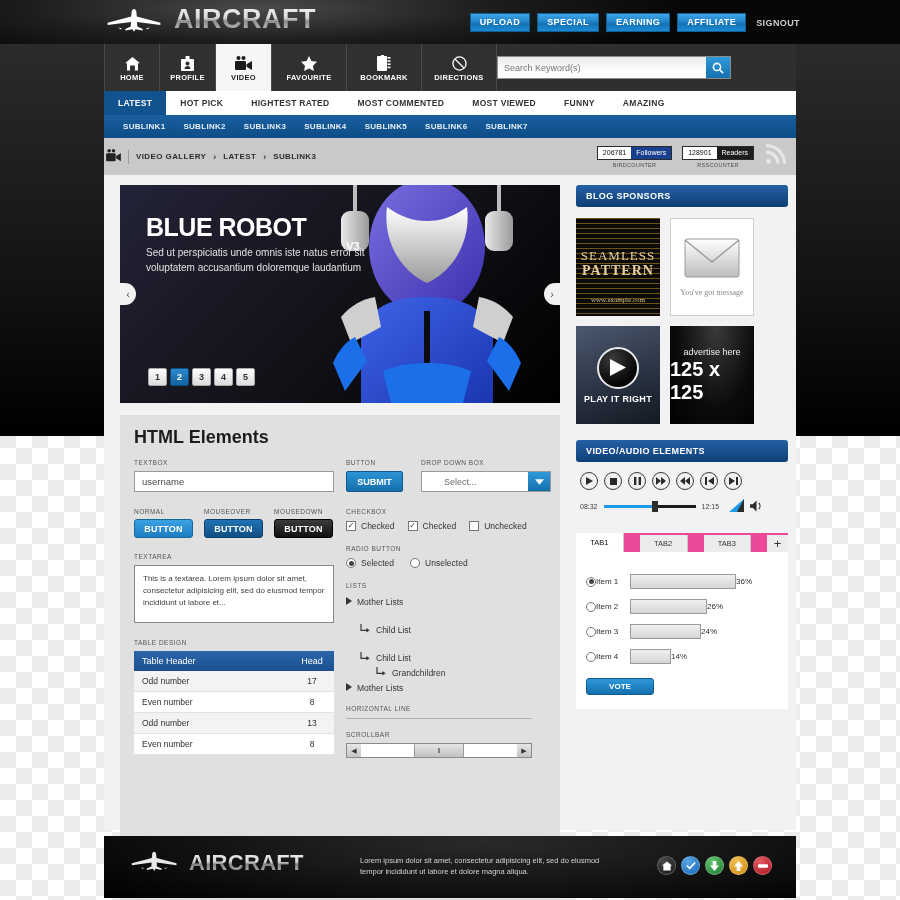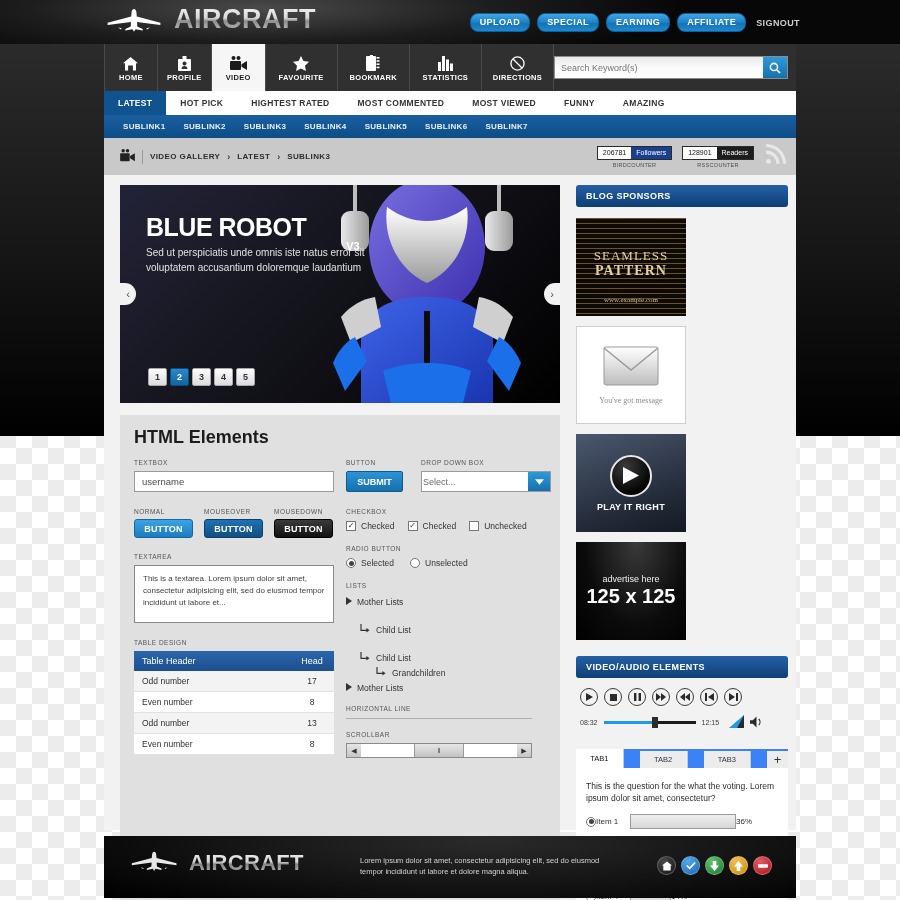--- a/index.html
+++ b/index.html
@@ -34,7 +34,7 @@
   .topnav { position: absolute; right: 100px; top: 13px; display: flex; align-items: center; gap: 7px; }
   .topbtn {
     display: inline-block; padding: 3px 9px 4px; font-size: 9px; font-weight: bold;
-    color: #fff; letter-spacing: 0.4px; border-radius: 8px;
+    color: #fff; letter-spacing: 0.4px; border-radius: 0;
     background: linear-gradient(180deg, #3ea6e8 0%, #1e7fc4 50%, #1570b0 51%, #1b8ad4 100%);
     border: 1px solid #0f5f95;
   }

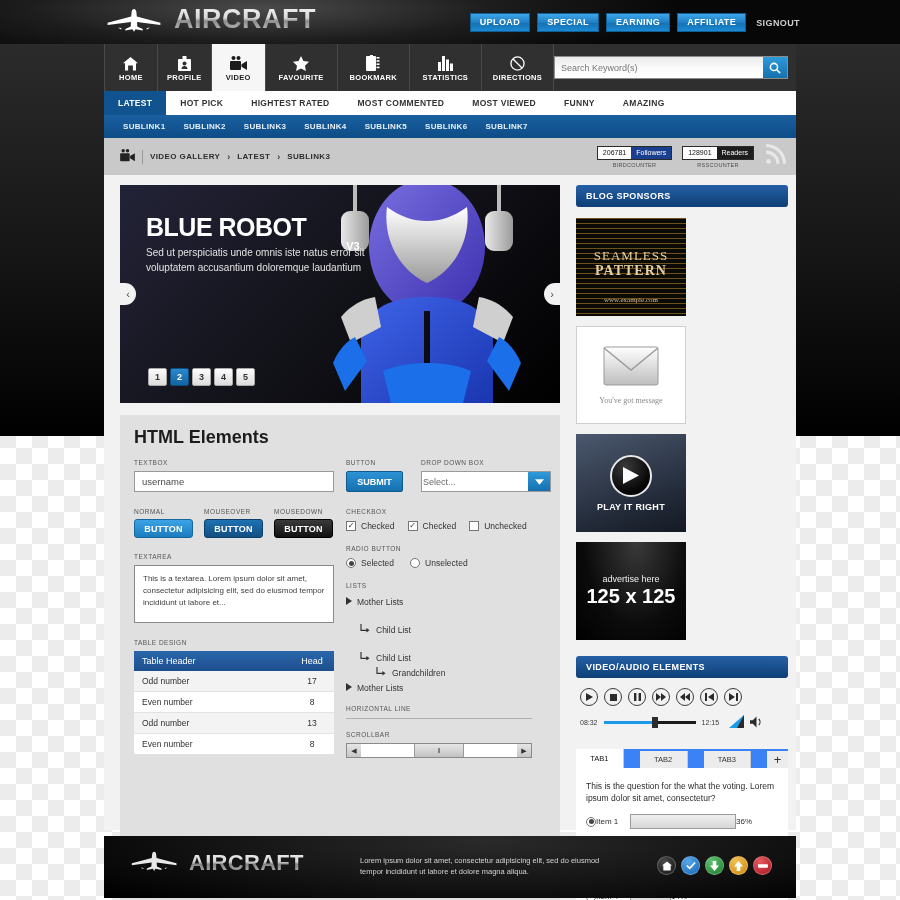--- a/index.html
+++ b/index.html
@@ -330,17 +330,6 @@
           </svg>
       </span>
       <span class="nlabel">BOOKMARK</span>
-    </div>
-    <div class="navitem wide">
-      <span class="navicon">
-        <svg width="15" height="15" viewBox="0 0 15 15" fill="currentColor">
-            <rect x="0" y="6" width="3" height="9"></rect>
-            <rect x="4" y="0" width="3" height="15"></rect>
-            <rect x="8" y="3.5" width="3" height="11.5"></rect>
-            <rect x="12" y="7.5" width="3" height="7.5"></rect>
-          </svg>
-      </span>
-      <span class="nlabel">STATISTICS</span>
     </div>
     <div class="navitem wide">
       <span class="navicon">

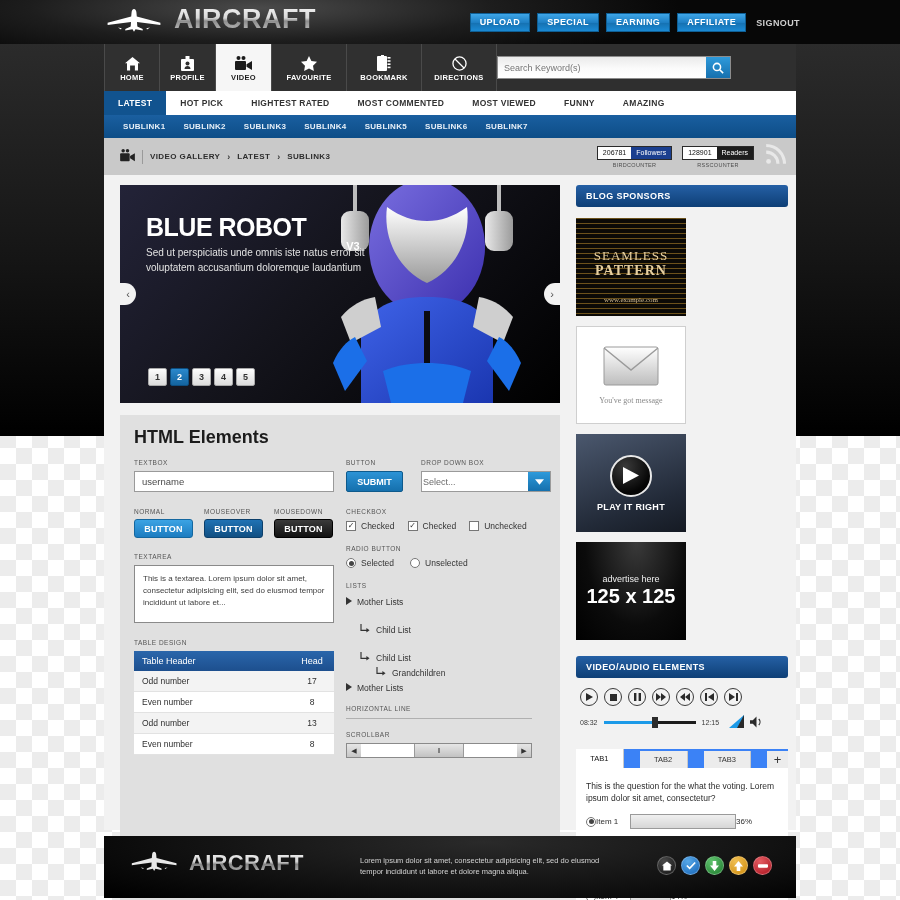--- a/index.html
+++ b/index.html
@@ -84,7 +84,7 @@
   
   .crumbbar { position: absolute; left: 104px; top: 138px; width: 692px; height: 37px;
      background: #c9c9c9; display: flex; align-items: center; }
-  .crumb-left { display: flex; align-items: center; gap: 7px; padding-left: 16px; flex: 1; }
+  .crumb-left { display: flex; align-items: center; gap: 7px; padding-left: 2px; flex: 1; }
   .crumb-divider { width: 1px; height: 14px; background: #9a9a9a; }
   .crumb-text { font-size: 8px; font-weight: bold; color: #2d2d2d; letter-spacing: 0.4px; }
   .crumb-sep { font-size: 9px; color: #3a3a3a; font-weight: bold; }

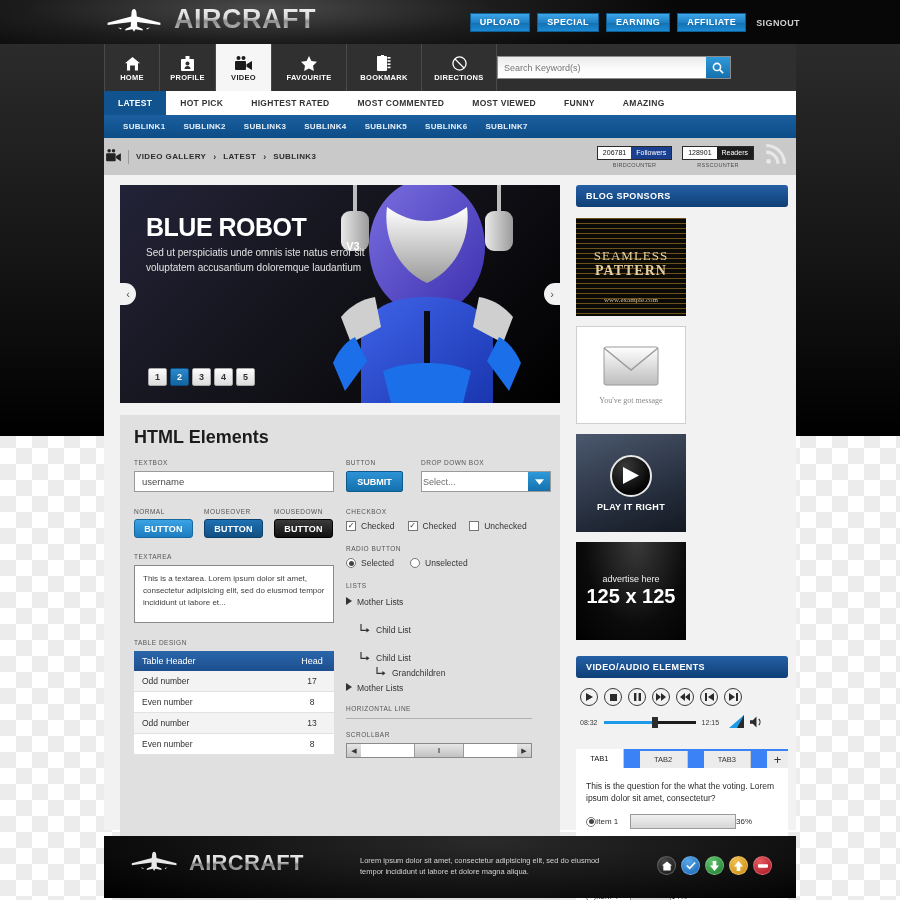--- a/index.html
+++ b/index.html
@@ -187,7 +187,7 @@
      font-size: 9px; font-weight: bold; color: #fff; letter-spacing: 0.4px;
      background: linear-gradient(180deg, #2560a5 0%, #0e3f76 100%); }
   .sponsors { display: flex; flex-wrap: wrap; gap: 10px; margin-top: 11px; }
-  .spon { width: 110px; height: 98px; position: relative; overflow: hidden; }
+  .spon { width: 84px; height: 98px; position: relative; overflow: hidden; }
   .spon-1 { background: #0c0a06;
      background-image: repeating-linear-gradient(180deg, rgba(186,140,45,.55) 0 1px, transparent 1px 5px); }
   .spon-1 .s1a { position: absolute; top: 30px; left: 0; right: 0; text-align: center; color: #e6cfa0;

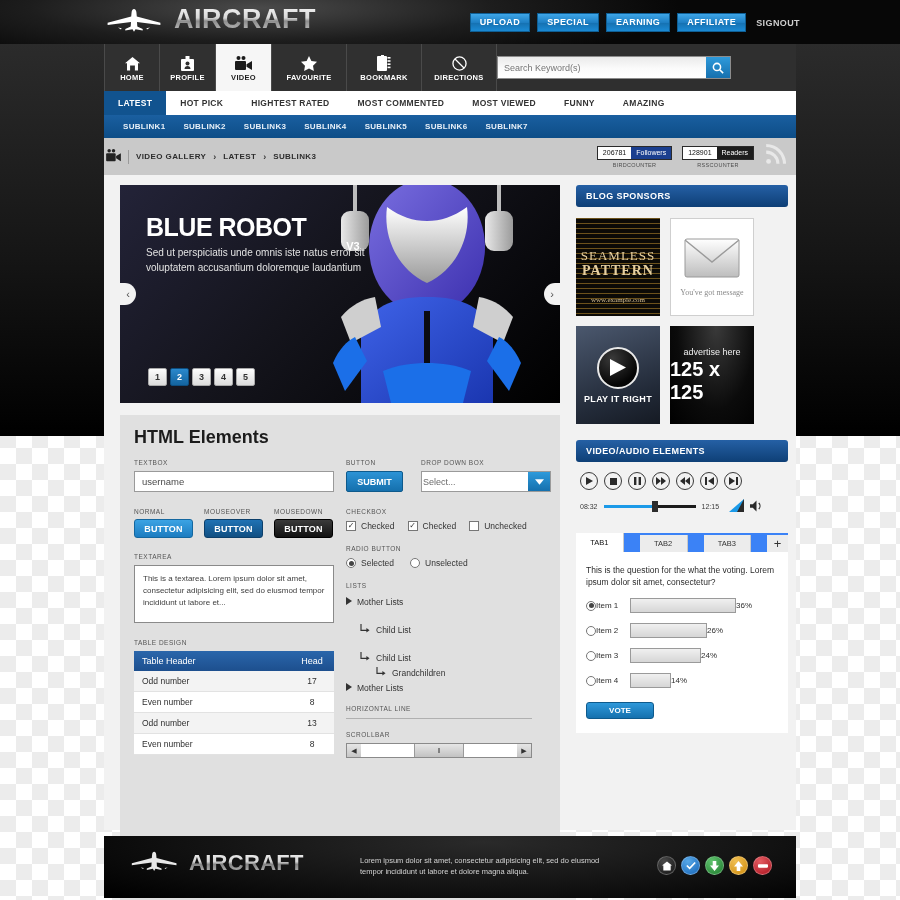--- a/index.html
+++ b/index.html
@@ -140,7 +140,7 @@
      background: linear-gradient(180deg, #2c93d6 0%, #1570ad 100%); border: 1px solid #0e5a8c; }
   .ddbox { margin-top: 5px; width: 130px; height: 21px; display: flex; align-items: stretch;
      border: 1px solid #9a9a9a; background: #fff; }
-  .dd-val { flex: 1; display: flex; align-items: center; padding-left: 1px; font-size: 9px; color: #6b6b6b; }
+  .dd-val { flex: 1; display: flex; align-items: center; padding-left: 22px; font-size: 9px; color: #6b6b6b; }
   .dd-arrow { width: 22px; background: linear-gradient(180deg, #2e9adb 0%, #1570ad 100%);
      display: flex; align-items: center; justify-content: center; }
   .textarea { margin-top: 5px; width: 200px; height: 58px; border: 1px solid #8a8a8a; background: #fff;

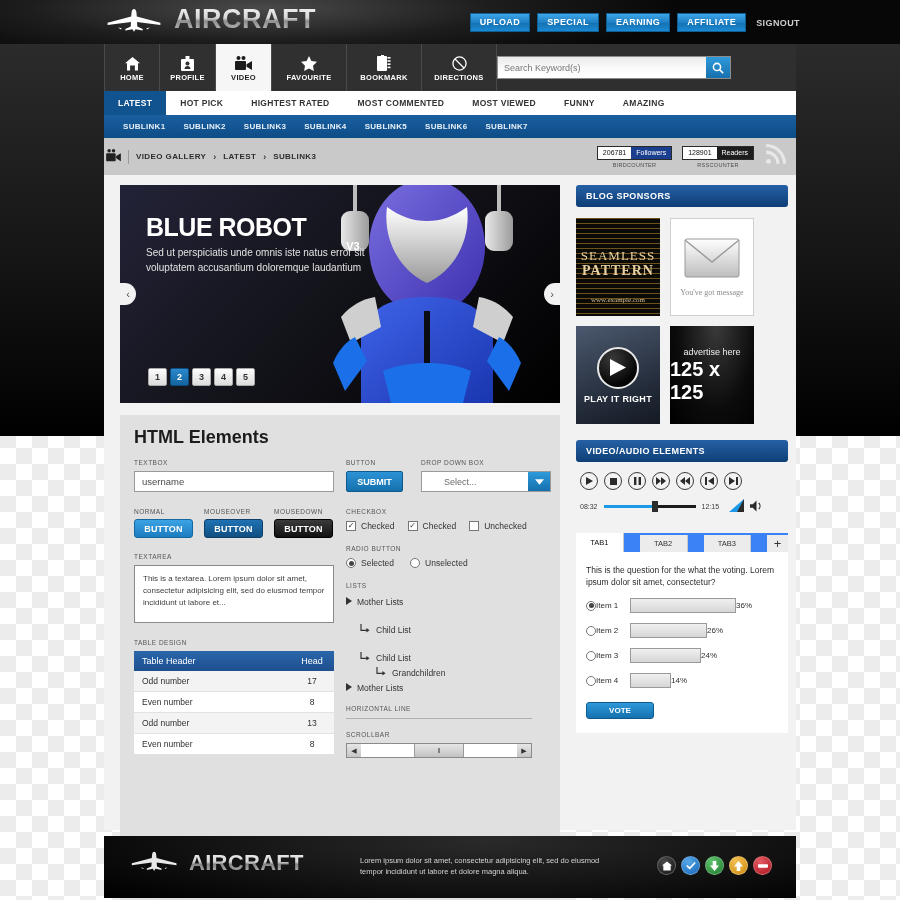--- a/index.html
+++ b/index.html
@@ -221,7 +221,7 @@
   .vthumb { position: absolute; left: 48px; top: -4px; width: 6px; height: 11px; background: #2c2c2c; }
   .vvol { display: flex; align-items: center; gap: 3px; margin-left: 4px; }
 
-  .tabsbar { margin-top: 12px; display: flex; align-items: flex-end; height: 19px; background: #3b82f6; gap: 16px; }
+  .tabsbar { margin-top: 12px; display: flex; align-items: flex-end; height: 19px; background: #ec4899; gap: 16px; }
   .vt { width: 53px; height: 17px; display: flex; align-items: center; justify-content: center;
      font-size: 7.5px; color: #333; background: #ececec; border-right: 1px solid #c9c9c9; }
   .vt.active { background: #fff; height: 19px; color: #111; }

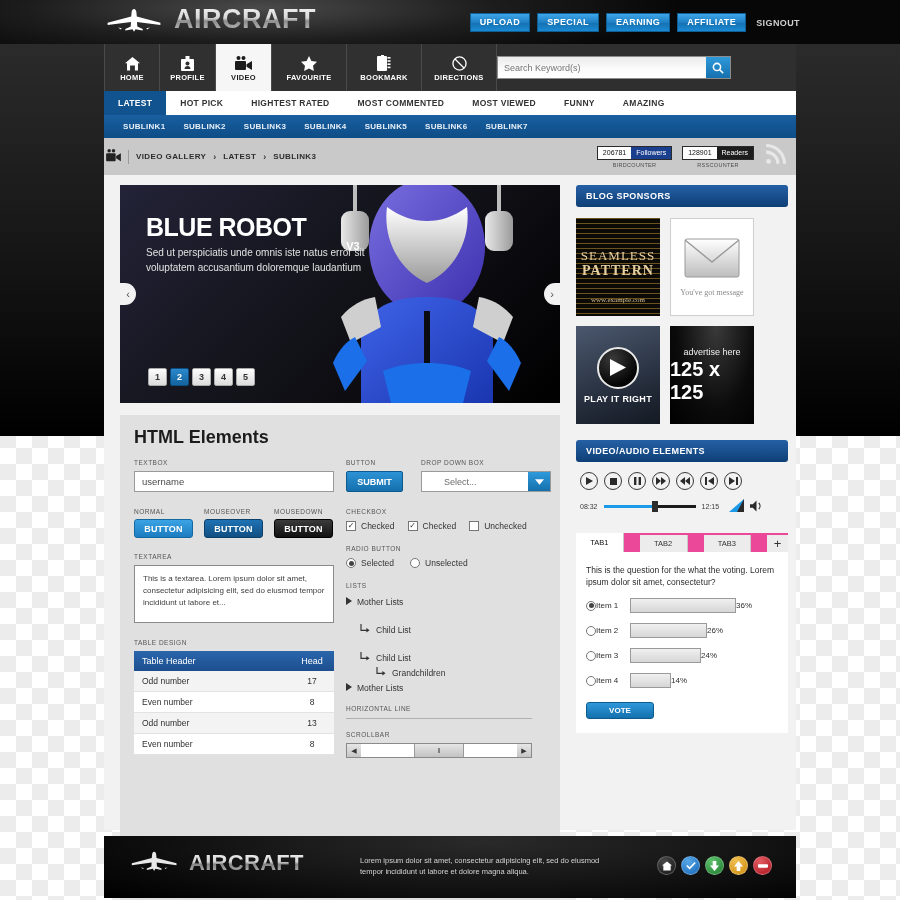--- a/index.html
+++ b/index.html
@@ -734,7 +734,6 @@
       </div>
 
       <div class="pollbox">
-        <div class="pollq">This is the question for the what the voting. Lorem ipsum dolor sit amet, consectetur?</div>
         <div class="pollrow">
           <span class="rb">
               <i></i>

